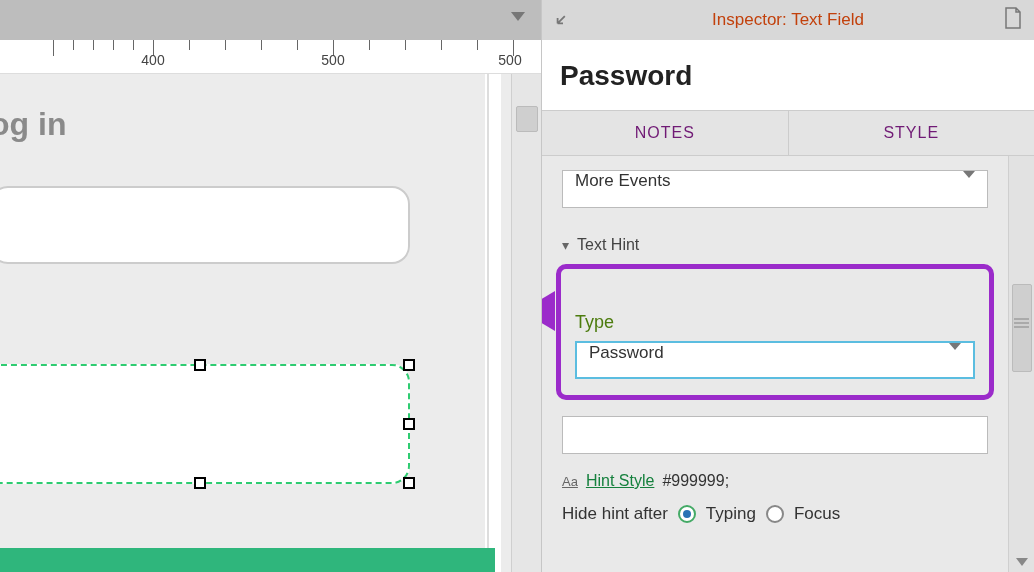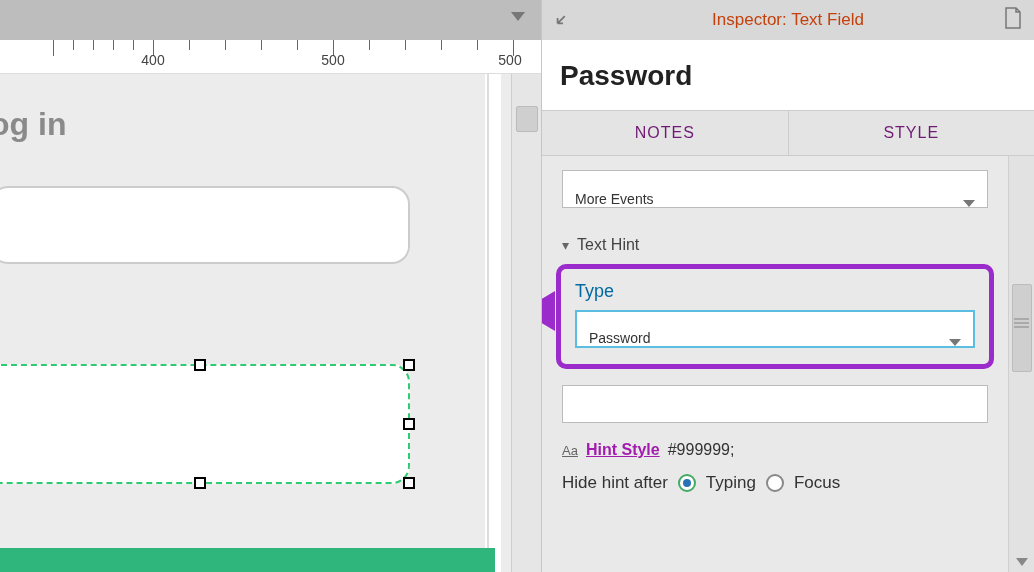--- a/index.html
+++ b/index.html
@@ -49,7 +49,7 @@
   .scroll-rail .grip { position:absolute; left:5px; right:5px; top:166px; height:2px; background:#aaa; box-shadow: 0 4px 0 #aaa, 0 -4px 0 #aaa; }
   .scroll-rail .arrow-dn { position:absolute; bottom:6px; left:50%; transform:translateX(-50%); width:0;height:0;border-left:6px solid transparent;border-right:6px solid transparent;border-top:8px solid #888;}
 
-  .dropdown { width: 100%; height: 38px; background: #fff; border: 1px solid #bbb; display: flex; align-items: flex-end; padding: 0 12px; font-size: 14px; color: #333; position: relative; cursor: pointer; }
+  .dropdown { width: 100%; height: 38px; background: #fff; border: 1px solid #bbb; display: flex; align-items: flex-start; padding: 0 12px; font-size: 17px; color: #333; position: relative; cursor: pointer; }
   .dropdown .caret { position: absolute; right: 12px; width: 0; height: 0; border-left: 6px solid transparent; border-right: 6px solid transparent; border-top: 7px solid #777; }
   .section-head { display: flex; align-items: center; gap: 8px; margin-top: 28px; margin-bottom: 10px; font-size: 16px; color: #444; }
   .section-head .chev { font-size: 14px; color: #666; }

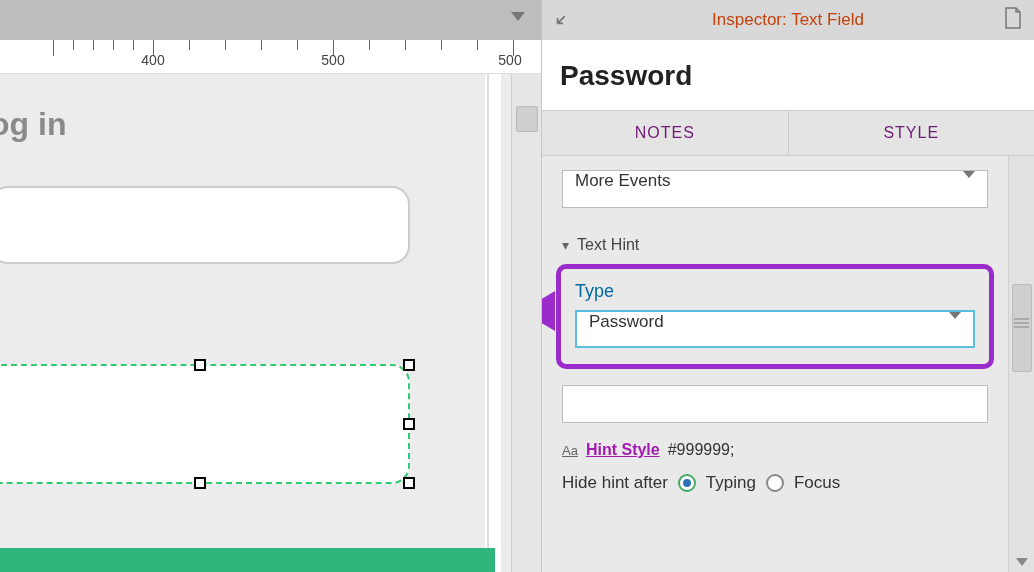--- a/index.html
+++ b/index.html
@@ -56,7 +56,7 @@
 
   .highlight-callout { border: 5px solid #9b2bca; border-radius: 10px; padding: 12px 14px 16px 14px; margin-left: -6px; margin-right: -6px; position: relative; margin-top: 4px; }
   .callout-arrow { position: absolute; left: -40px; top: 22px; width: 0; height: 0; border-top: 20px solid transparent; border-bottom: 20px solid transparent; border-left: 34px solid #9b2bca; transform: rotate(180deg); }
-  .field-label { font-size: 18px; color: #0369a1; margin-bottom: 8px; }
+  .field-label { font-size: 18px; color: #4d7c0f; margin-bottom: 8px; margin-top: 31px; }
   .dropdown.type-dd { border: 2px solid #5bbde0; }
 
   .plain-group { margin-top: 16px; }

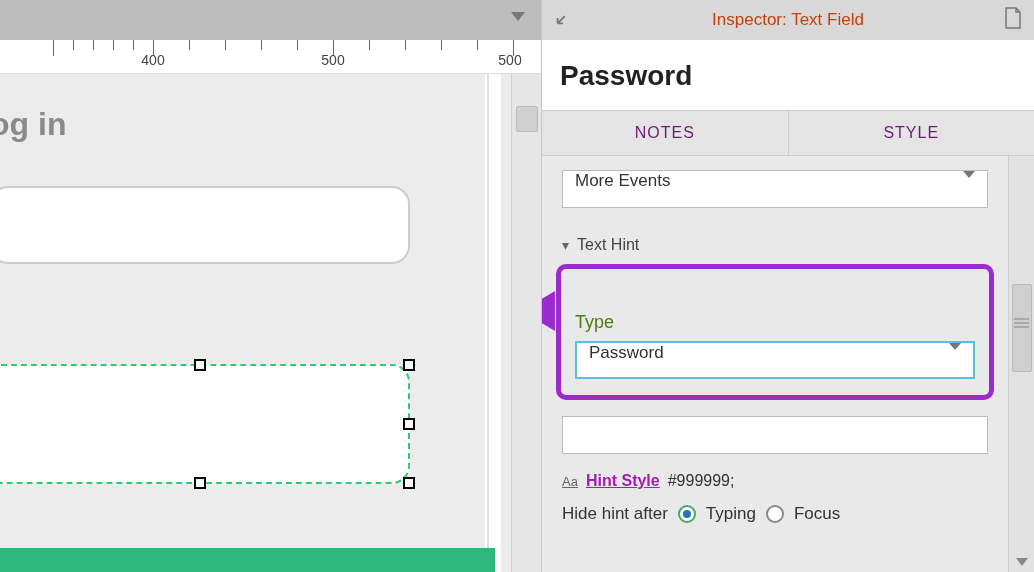--- a/index.html
+++ b/index.html
@@ -64,7 +64,7 @@
 
   .hint-style-row { display: flex; align-items: center; gap: 8px; margin-top: 18px; font-size: 16px; color: #333; }
   .hint-style-row .aa-icon { font-size: 13px; color: #666; text-decoration: underline; }
-  .hint-style-row a { color: #a21caf; text-decoration: underline; cursor: pointer; font-weight: bold; }
+  .hint-style-row a { color: #15803d; text-decoration: underline; cursor: pointer; }
   .hide-hint-row { display: flex; align-items: center; gap: 10px; margin-top: 14px; font-size: 17px; color: #333; }
   .radio { width: 18px; height: 18px; border: 2px solid #4a6; border-radius: 50%; display: inline-flex; align-items: center; justify-content: center; background:#fff;}
   .radio.unchecked{border-color:#888;}

